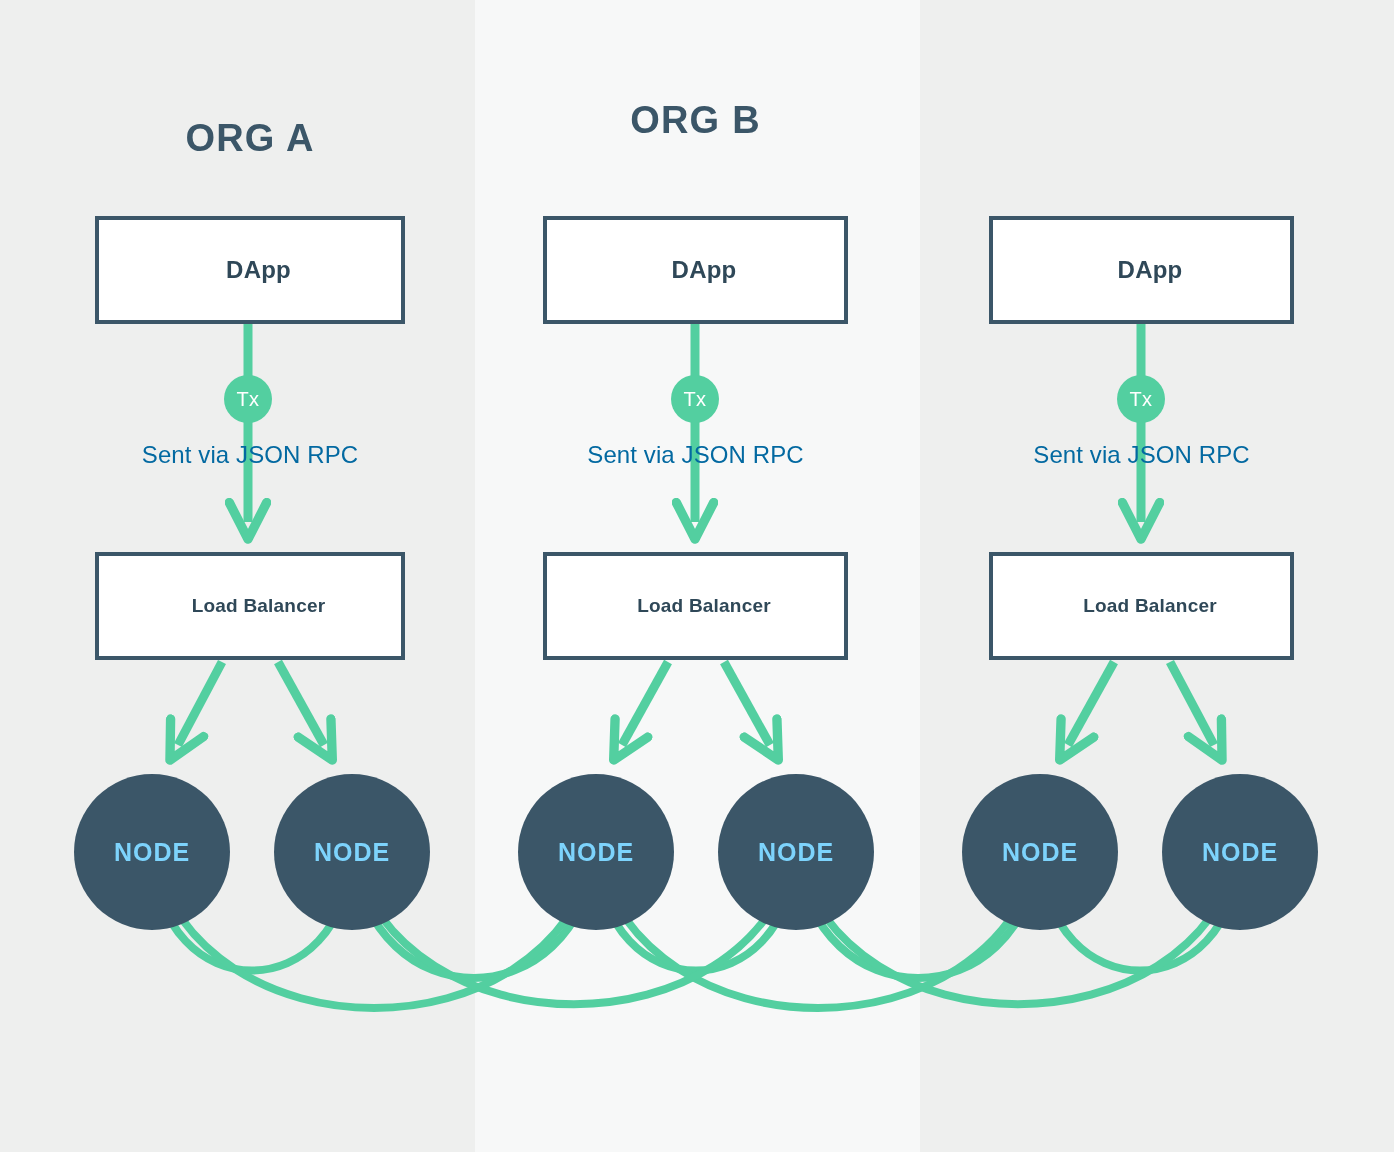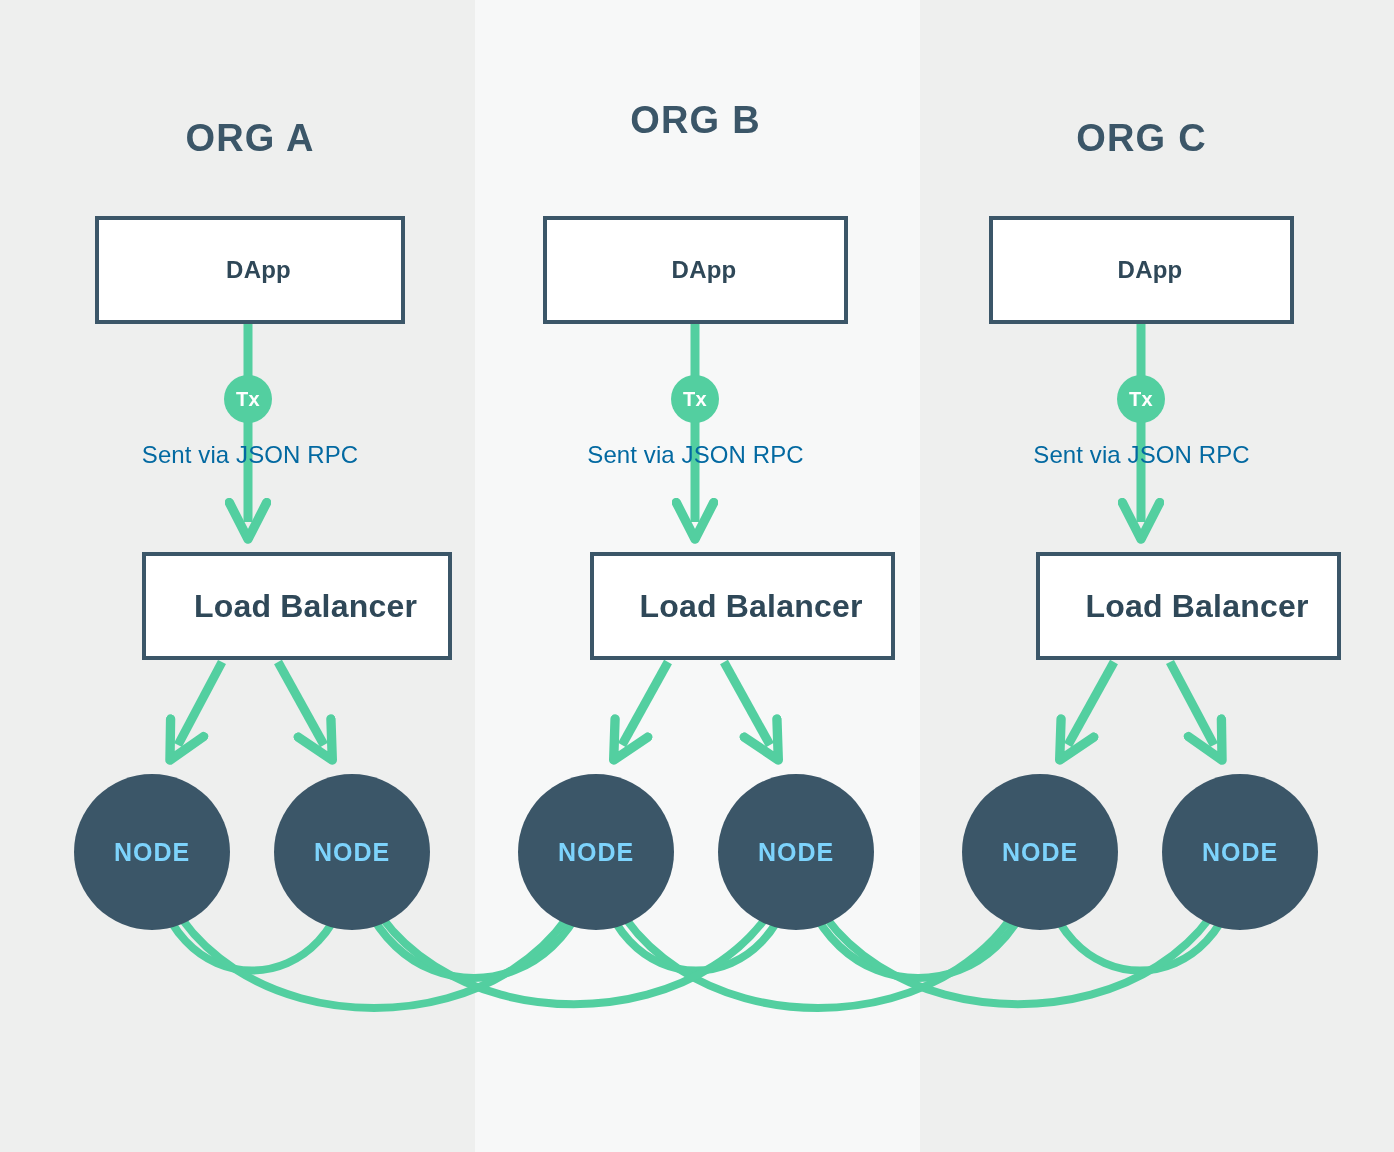--- a/index.html
+++ b/index.html
@@ -171,7 +171,6 @@
   <div class="node" style="left:518px; top:774px;">NODE</div>
   <div class="node" style="left:718px; top:774px;">NODE</div>
 
-  <div class="org-title" style="left:989px; top:117px; width:305px;">ORG C</div>
   <div class="box" style="left:989px; top:216px; width:305px; height:108px;">DApp</div>
   <div class="tx-badge" style="left:1117px; top:375px;">Tx</div>
   <div class="rpc-label" style="left:989px; top:441px; width:305px;">Sent via JSON RPC</div>

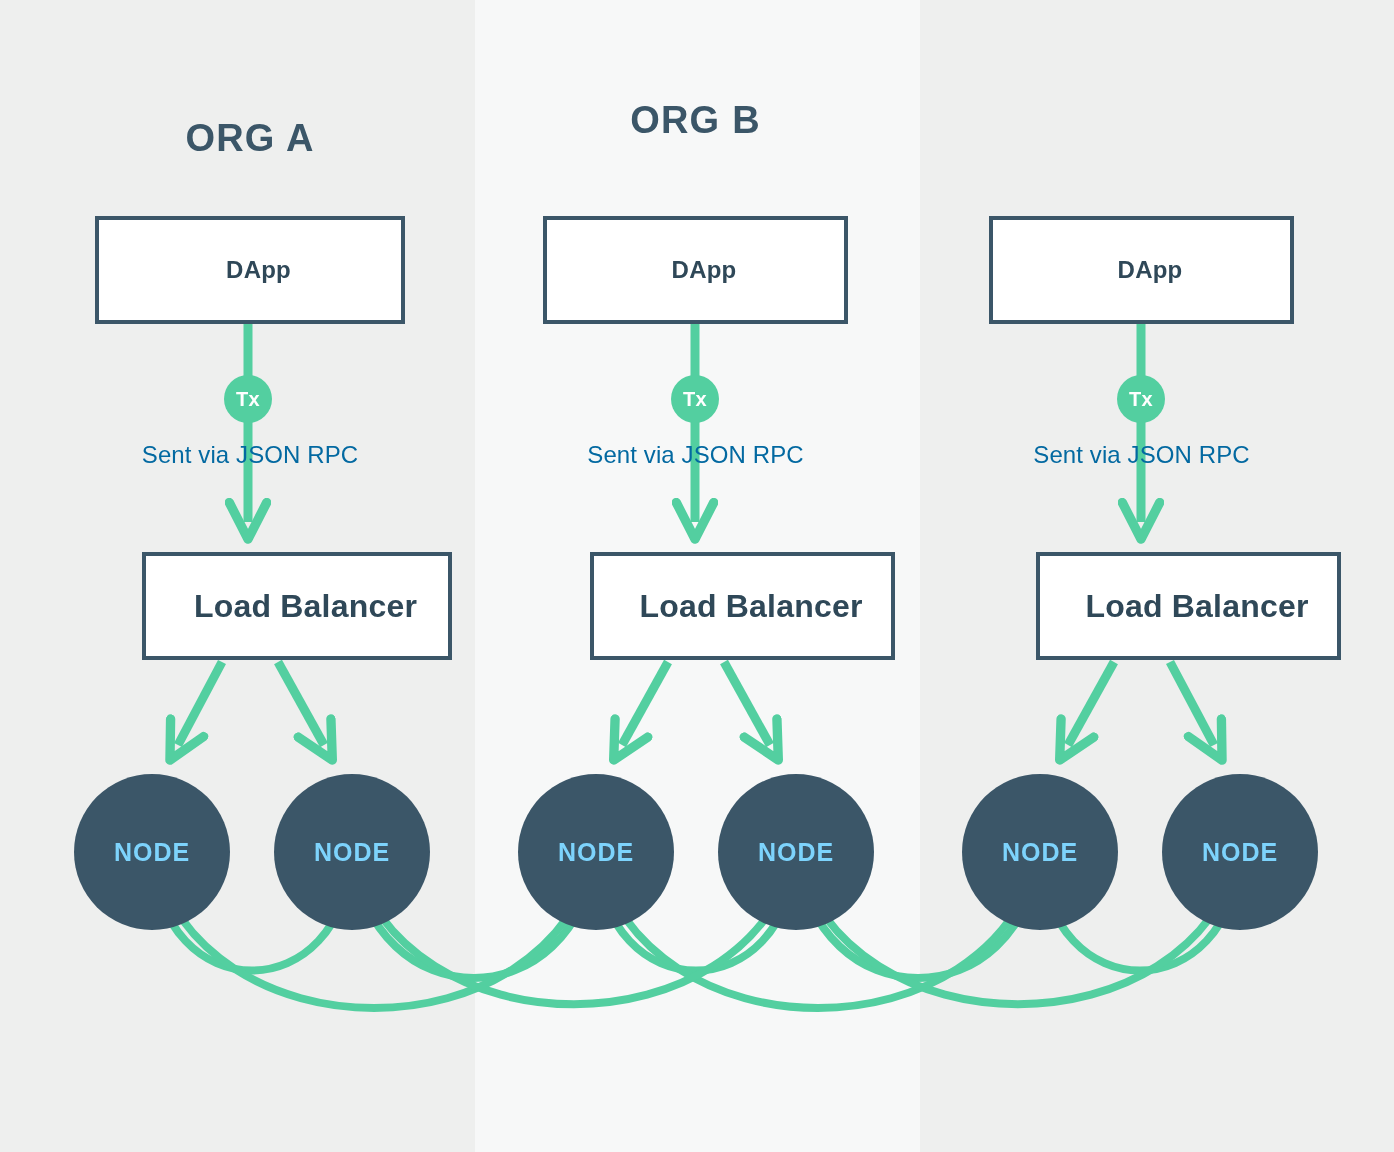--- a/index.html
+++ b/index.html
@@ -66,7 +66,7 @@
     align-items: center;
     justify-content: center;
     font-size: 20px;
-    font-weight: bold;
+    font-weight: normal;
     letter-spacing: 0.3px;
   }
 

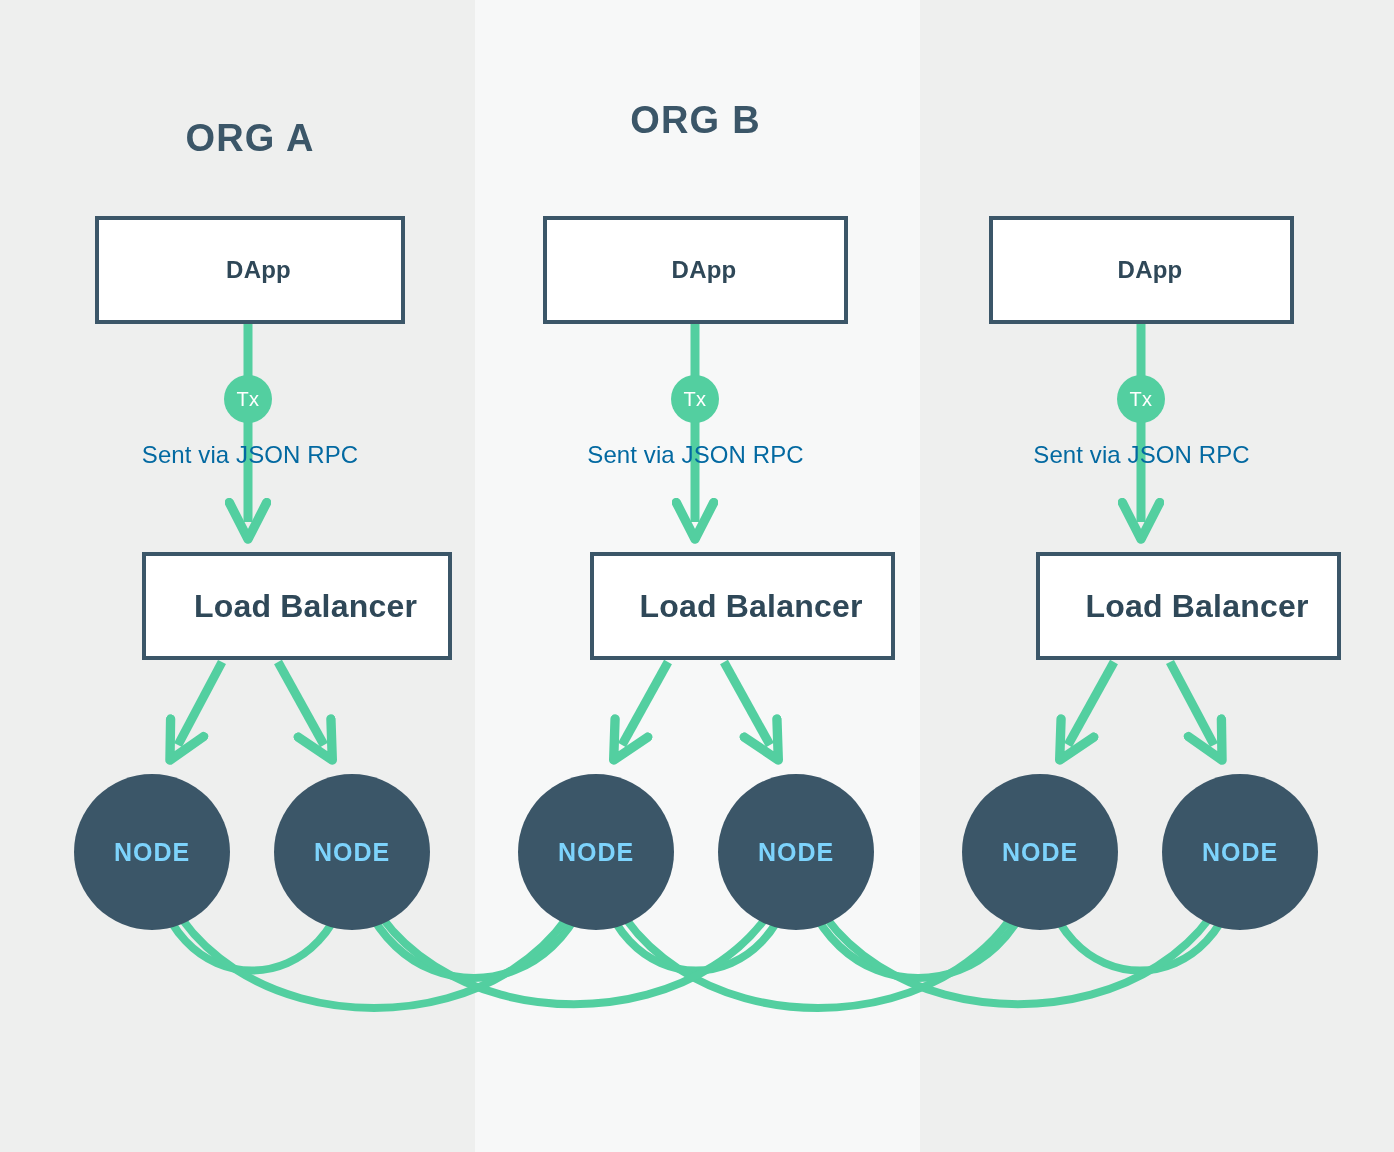--- a/index.html
+++ b/index.html
@@ -52,7 +52,7 @@
     letter-spacing: 0.2px;
     padding-left: 17px;
   }
-  .box.lb { font-size: 32px; margin-left: 47px; }
+  .box.lb { font-size: 19px; }
 
   
   .tx-badge {

